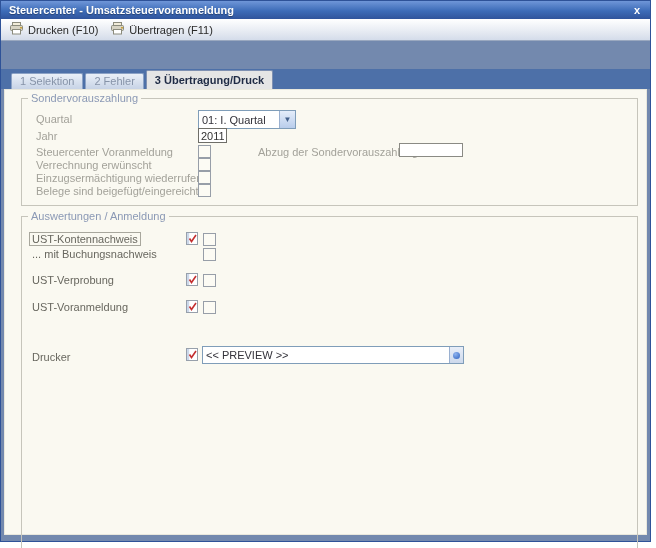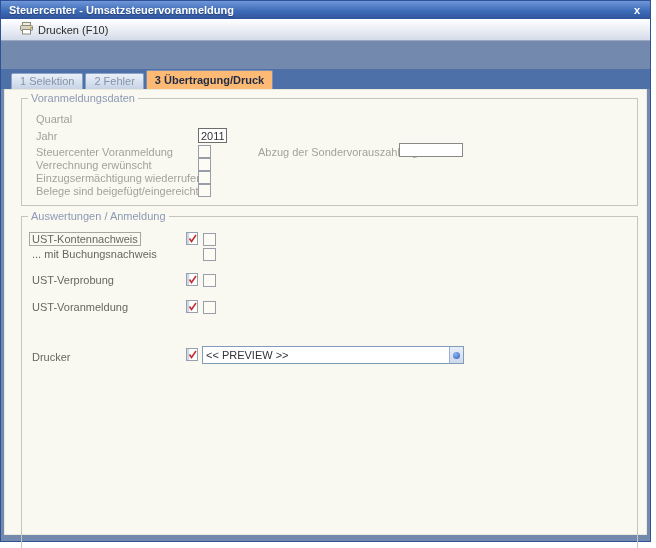--- a/index.html
+++ b/index.html
@@ -8,7 +8,7 @@
   .titlebar{height:18px;background:linear-gradient(#6f96d8,#3d6cb8 55%,#30549c);display:flex;align-items:center;padding:0 8px;color:#fff;font-weight:bold;}
   .titlebar .title{flex:1;text-shadow:0 1px 1px rgba(0,0,0,.35);}
   .titlebar .close{cursor:default;font-weight:bold;padding:0 2px;}
-  .toolbar{height:21px;background:linear-gradient(#ffffff,#e2e7f0 70%,#d4dcea);border-bottom:1px solid #9aa8bf;display:flex;align-items:center;padding:0 12px;color:#2a2a2a;}
+  .toolbar{height:21px;background:linear-gradient(#ffffff,#e2e7f0 70%,#d4dcea);border-bottom:1px solid #9aa8bf;display:flex;align-items:center;padding:0 2px;color:#2a2a2a;}
   .tbtn{display:flex;align-items:center;gap:4px;padding:1px 5px;border:1px solid transparent;border-radius:2px;}
   .tabstrip{height:20px;background:#4d70a8;display:flex;align-items:flex-end;padding-left:10px;margin-top:28px;}
   .tab{height:15px;line-height:15px;padding:0 8px;margin-right:2px;background:linear-gradient(#eaf0f8,#c7d3e6);border:1px solid #8ba2c6;border-bottom:none;border-radius:2px 2px 0 0;color:#8693a8;}

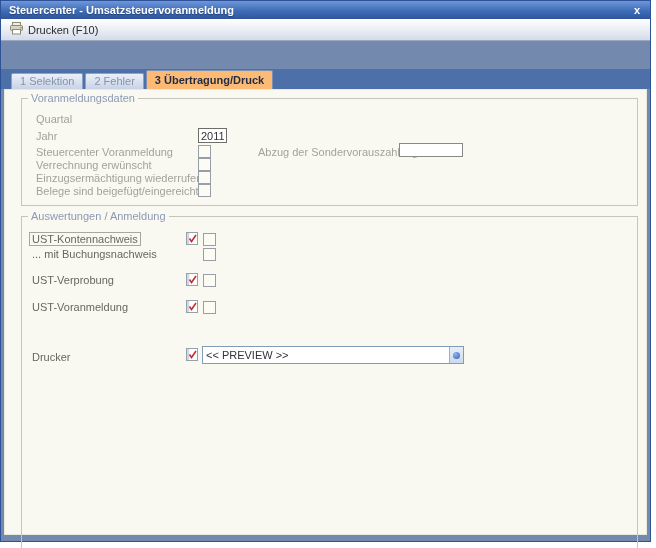--- a/index.html
+++ b/index.html
@@ -50,6 +50,17 @@
         </svg>
       </span>
       <span>Drucken (F10)</span>
+    </div>
+    <div class="tbtn">
+      <span>
+        <svg width="15" height="13" viewBox="0 0 15 13">
+          <rect x="3.5" y="0.5" width="8" height="4" fill="#f2ecd9" stroke="#8b8b7c"></rect>
+          <rect x="1.5" y="3.5" width="12" height="5" rx="1" fill="#d8d4c4" stroke="#8b8b7c"></rect>
+          <rect x="11" y="5" width="2" height="1.5" fill="#c9a23c"></rect>
+          <rect x="3.5" y="7.5" width="8" height="4.5" fill="#ffffff" stroke="#8b8b7c"></rect>
+        </svg>
+      </span>
+      <span>Übertragen (F11)</span>
     </div>
   </div>
 

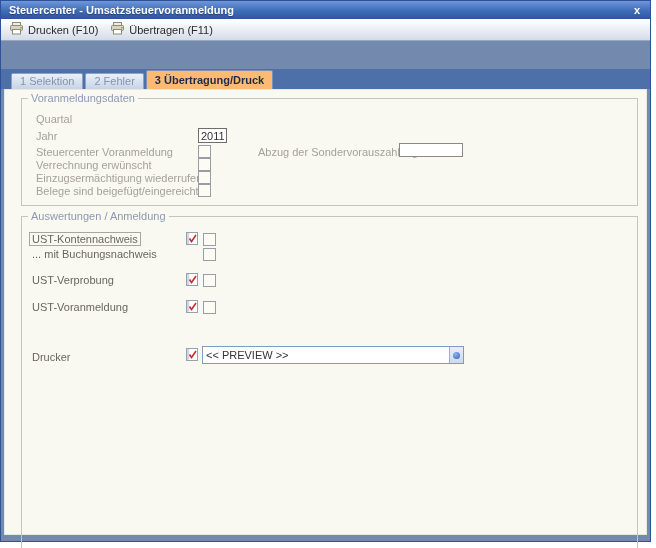--- a/index.html
+++ b/index.html
@@ -12,7 +12,7 @@
   .tbtn{display:flex;align-items:center;gap:4px;padding:1px 5px;border:1px solid transparent;border-radius:2px;}
   .tabstrip{height:20px;background:#4d70a8;display:flex;align-items:flex-end;padding-left:10px;margin-top:28px;}
   .tab{height:15px;line-height:15px;padding:0 8px;margin-right:2px;background:linear-gradient(#eaf0f8,#c7d3e6);border:1px solid #8ba2c6;border-bottom:none;border-radius:2px 2px 0 0;color:#8693a8;}
-  .tab.active{height:18px;line-height:18px;background:#fdba74;border-color:#7e90b2;color:#1f2b45;font-weight:bold;}
+  .tab.active{height:18px;line-height:18px;background:#e5e5e5;border-color:#7e90b2;color:#1f2b45;font-weight:bold;}
   .content{flex:1;margin:0 3px 6px 3px;background:#faf9f1;position:relative;border:1px solid #e9e8dd;}
   .groupbox{position:absolute;border:1px solid #c6c5bb;}
   .legend{position:absolute;top:-7px;left:6px;background:#faf9f1;padding:0 3px;color:#8b99b5;white-space:nowrap;}

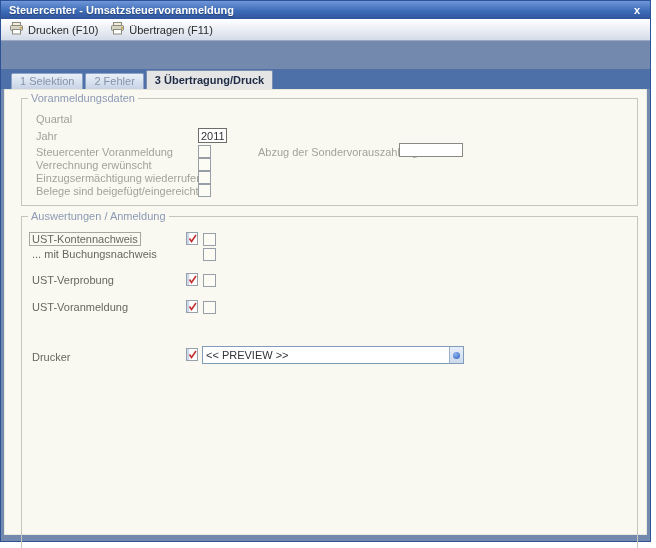--- a/index.html
+++ b/index.html
@@ -73,7 +73,7 @@
   <div class="content">
 
     <div class="groupbox" style="left:16px;top:8px;width:615px;height:106px;">
-      <span class="legend">Voranmeldungsdaten</span>
+      <span class="legend">Sondervorauszahlung</span>
 
       <span class="glabel" style="left:14px;top:14px;">Quartal</span>
 

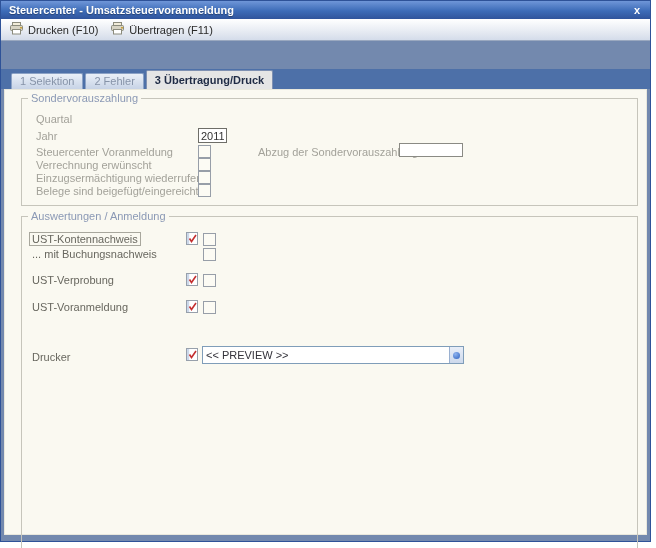--- a/index.html
+++ b/index.html
@@ -76,6 +76,10 @@
       <span class="legend">Sondervorauszahlung</span>
 
       <span class="glabel" style="left:14px;top:14px;">Quartal</span>
+      <div class="combo" style="left:176px;top:11px;width:96px;height:17px;">
+        <span class="cval">01: I. Quartal</span>
+        <span class="cbtn">▼</span>
+      </div>
 
       <span class="glabel" style="left:14px;top:31px;">Jahr</span>
       <input class="txt year" style="left: 176px; top: 29px; width: 23px; height: 13px;" value="2011">

